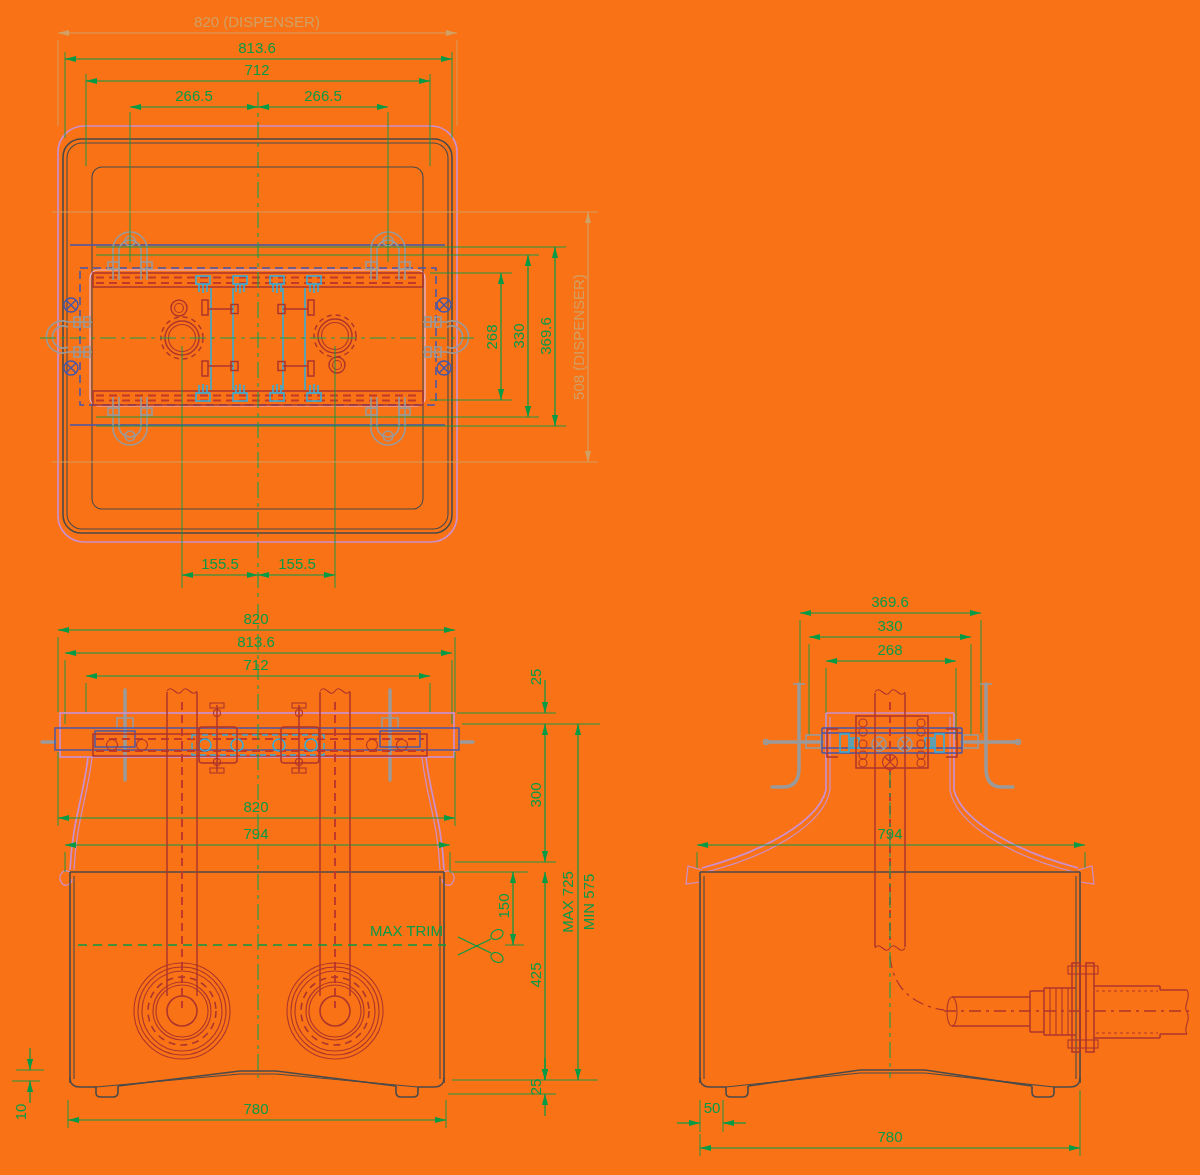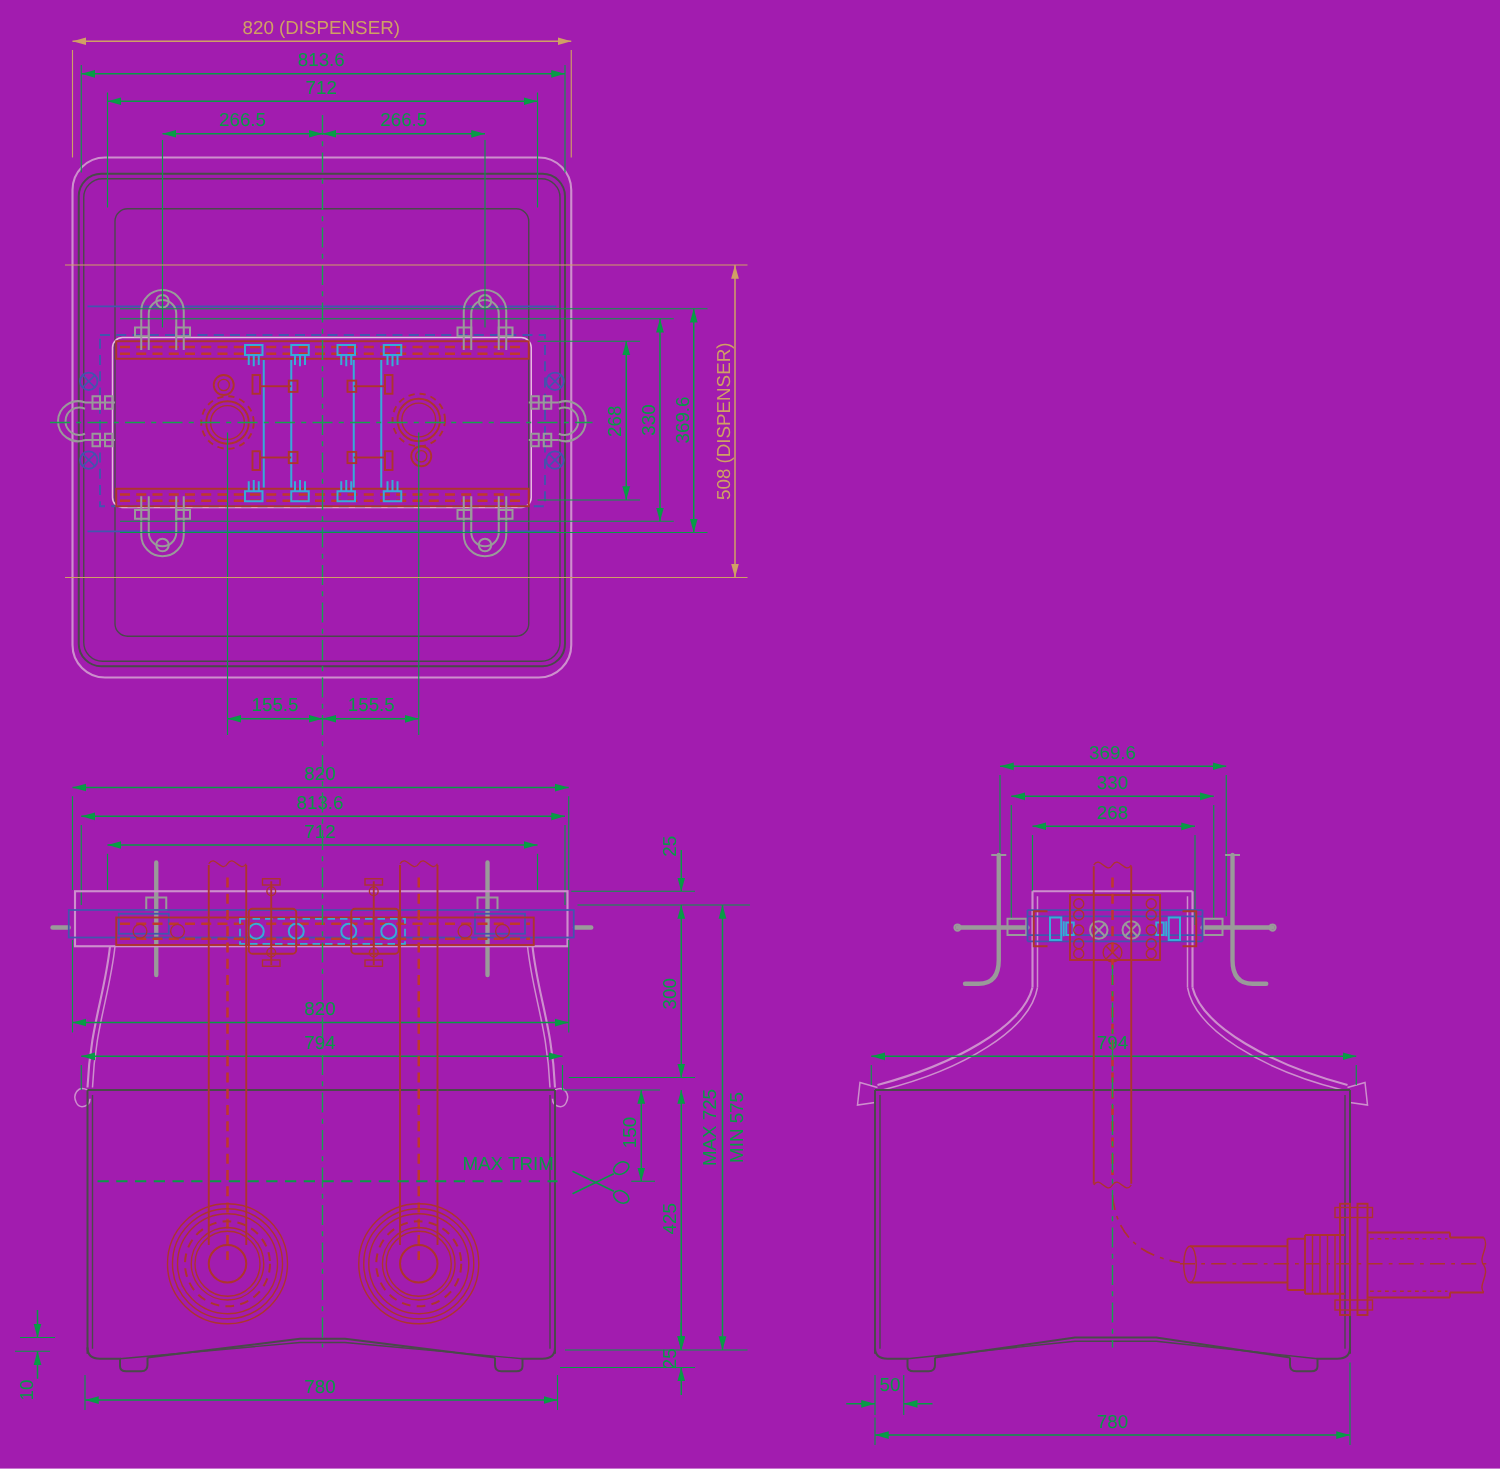--- a/index.html
+++ b/index.html
@@ -3,7 +3,7 @@
 <meta charset="utf-8">
 <style>
   html,body{margin:0;padding:0;background:#ffffff;}
-  .stage{width:1200px;height:1175px;position:relative;background:#a21caf;overflow:hidden;}
+  .stage{width:1200px;height:1175px;position:relative;background:#f97316;overflow:hidden;}
   svg text{font-family:"Liberation Sans","DejaVu Sans",sans-serif;font-size:15px;}
   .tg{fill:#089b46;}
   .tt{fill:#d0a064;}

